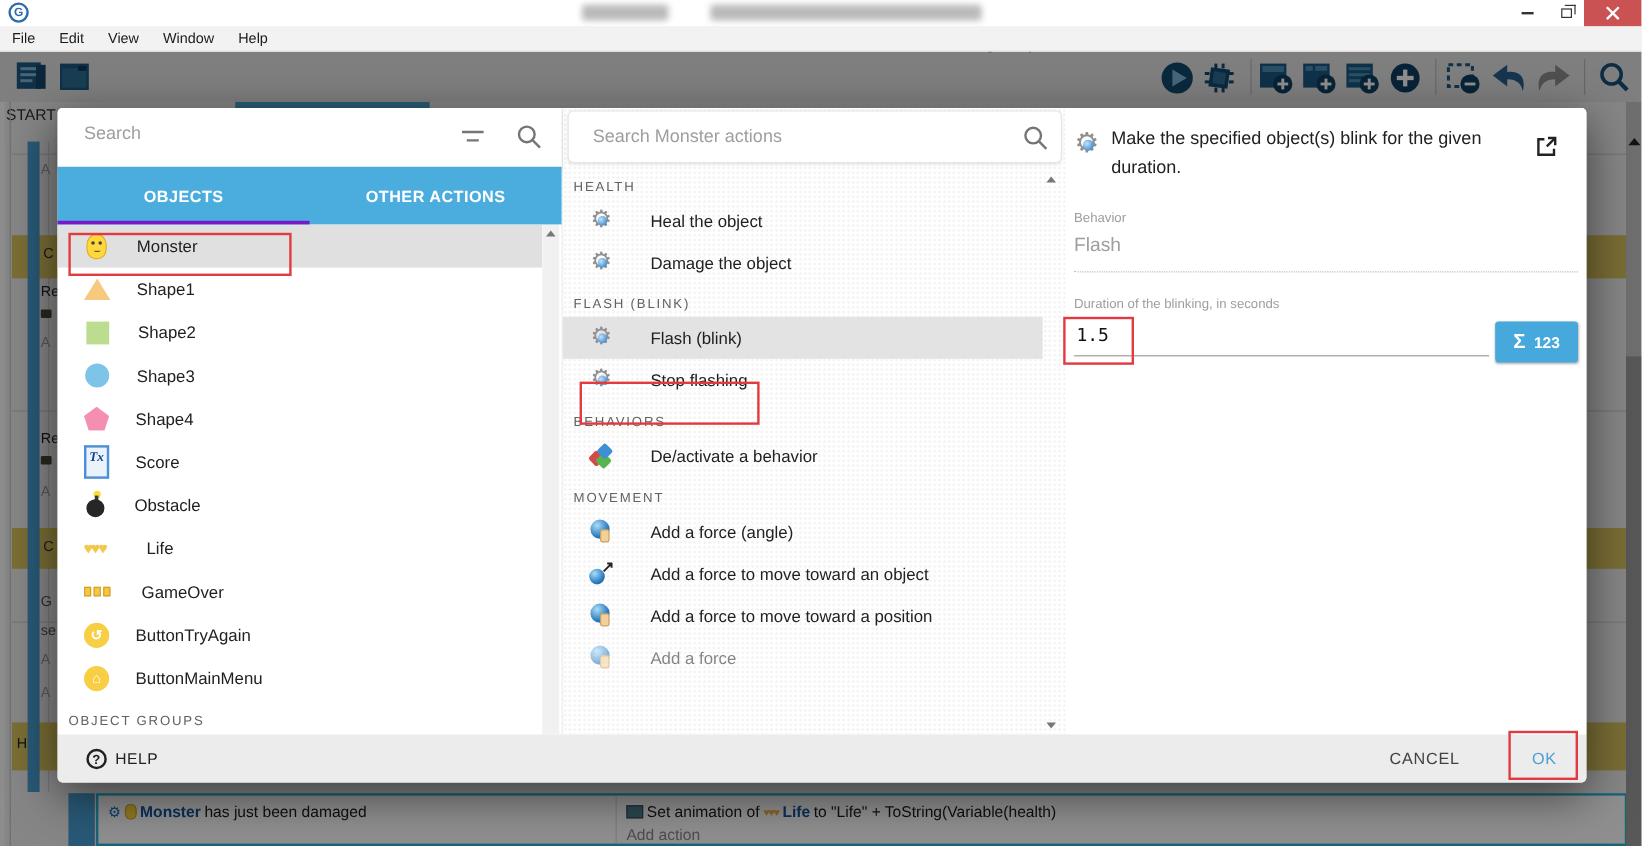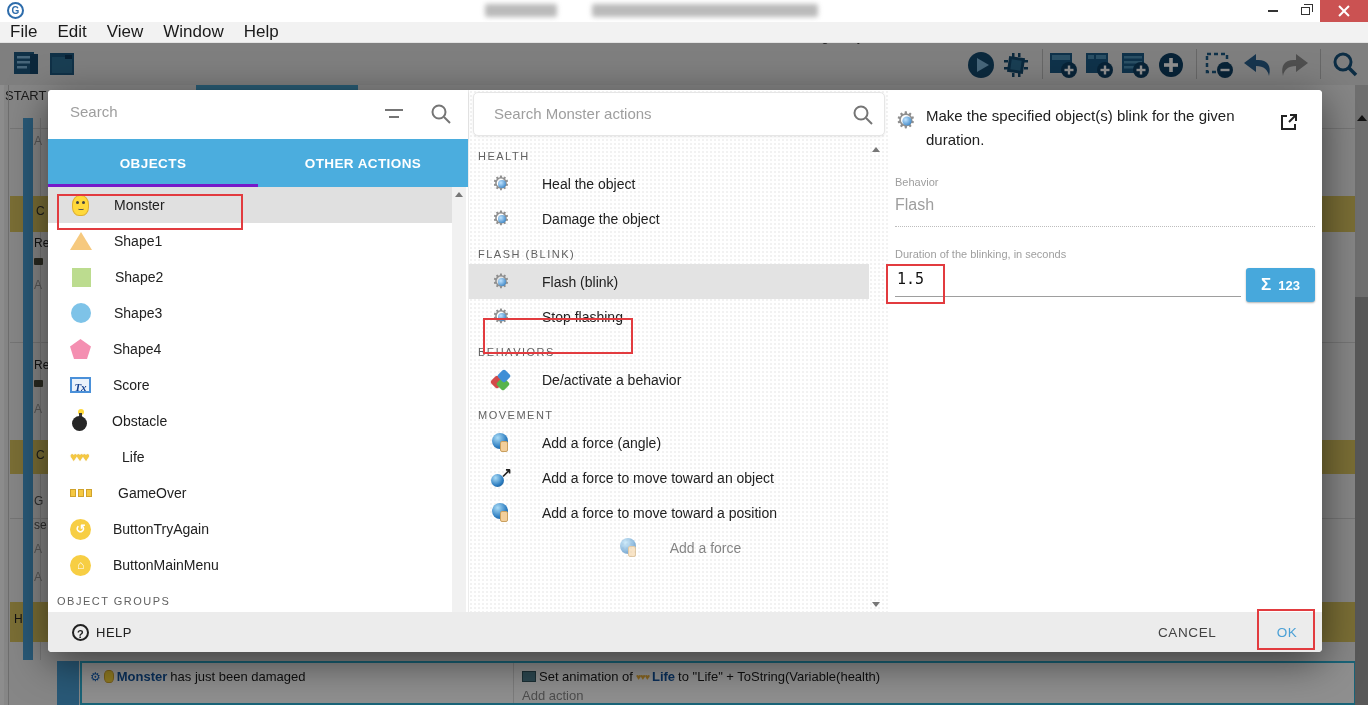--- a/index.html
+++ b/index.html
@@ -24,7 +24,7 @@
 
   
   .menubar{position:absolute;left:0;top:22px;width:1368px;height:21px;background:#f2f2f2;z-index:40;display:flex;align-items:center;border-bottom:1px solid #e3e3e3;}
-  .menu-item{padding:0 10px;font-size:17px;color:#1a1a1a;}
+  .menu-item{padding:0 10px;font-size:12px;color:#1a1a1a;}
 
   
   .content{position:absolute;left:0;top:43px;width:1368px;height:662px;background:#efefef;}

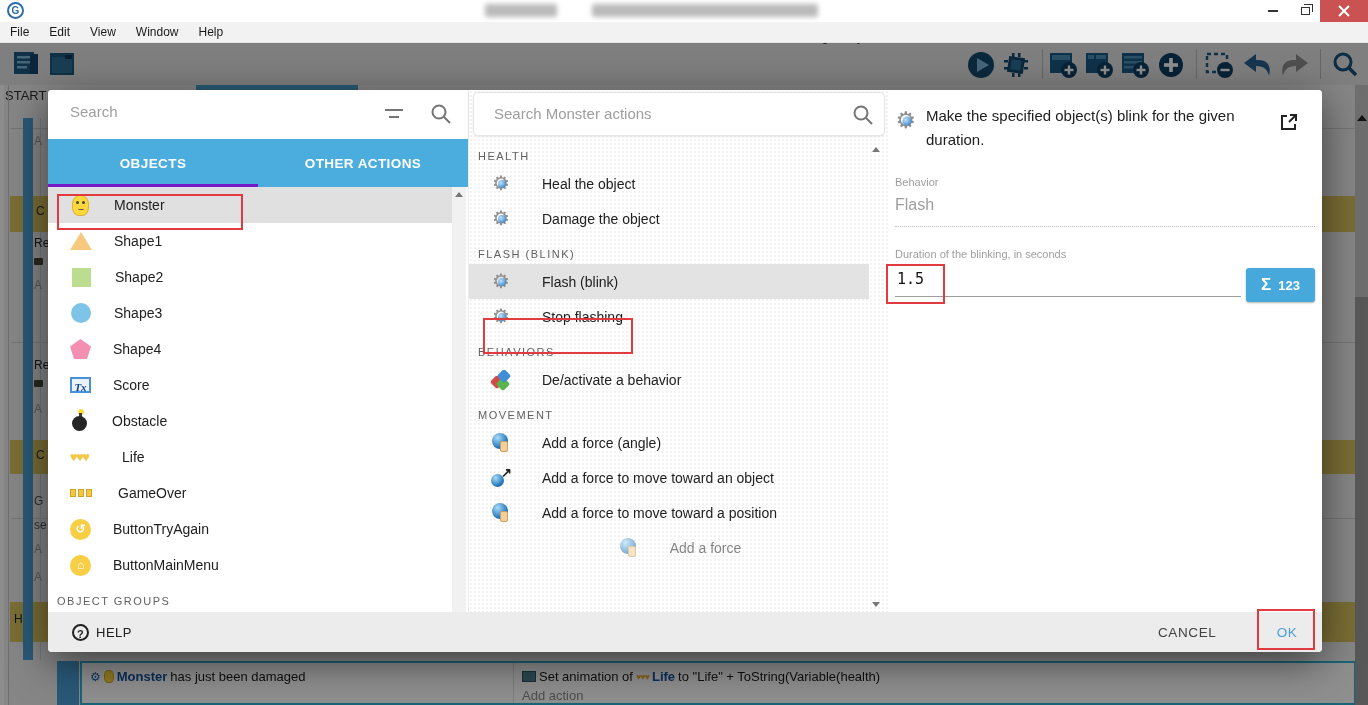--- a/index.html
+++ b/index.html
@@ -117,7 +117,7 @@
   .ic-sq{width:19px;height:19px;background:#bcdc8f;flex:0 0 19px;margin:0 2px;}
   .ic-circ{width:20px;height:20px;border-radius:50%;background:#7ec3e8;flex:0 0 20px;margin:0 1px;}
   .ic-pent{width:21px;height:20px;background:#f48fb1;clip-path:polygon(50% 0,100% 38%,81% 100%,19% 100%,0 38%);flex:0 0 21px;}
-  .ic-score{width:21px;height:16px;background:#eaf2fb;border:2px solid #4a90d9;color:#16418f;font-size:11px;font-weight:bold;font-family:"Liberation Serif",serif;font-style:italic;text-align:center;line-height:16px;flex:0 0 21px;}
+  .ic-score{width:21px;height:28px;background:#eaf2fb;border:2px solid #4a90d9;color:#16418f;font-size:11px;font-weight:bold;font-family:"Liberation Serif",serif;font-style:italic;text-align:center;line-height:16px;flex:0 0 21px;}
   .ic-bomb{position:relative;width:20px;height:22px;flex:0 0 20px;}
   .ic-bomb .body{position:absolute;left:2px;top:6px;width:15px;height:15px;border-radius:50%;background:#262626;}
   .ic-bomb .stem{position:absolute;left:9px;top:3px;width:3px;height:5px;background:#3a3a3a;}

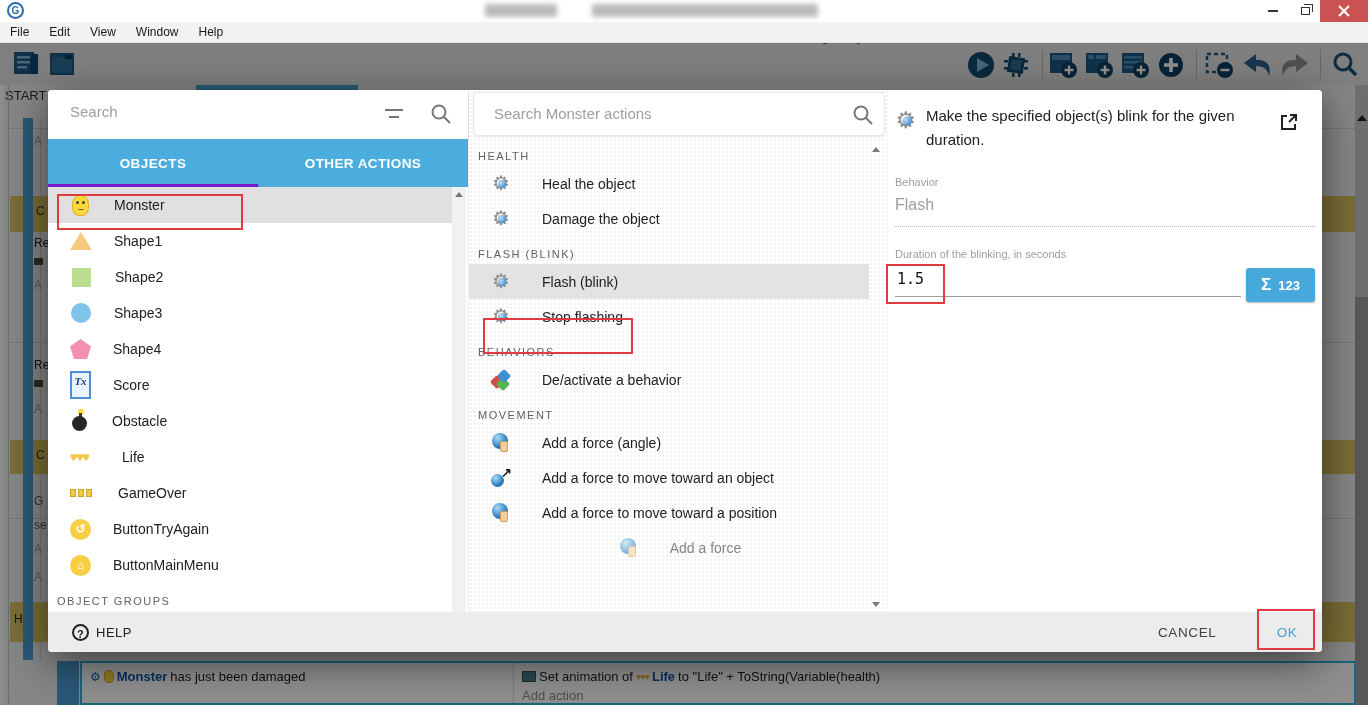--- a/index.html
+++ b/index.html
@@ -508,7 +508,7 @@
           </span>
         <span>Add a force to move toward a position</span>
       </div>
-      <div class="mrow" style="opacity:.55;justify-content:center;">
+      <div class="mrow" style="opacity:.55;">
         <span class="ic-force">
             <i class="ball"></i>
             <i class="hand"></i>

